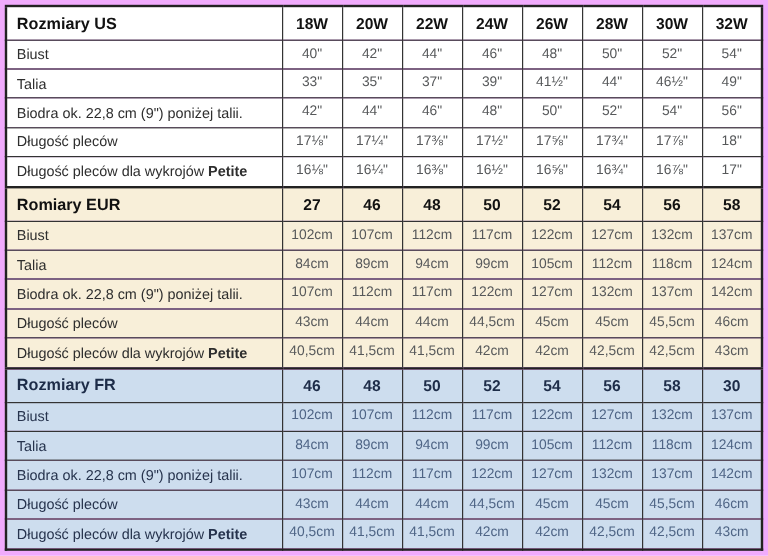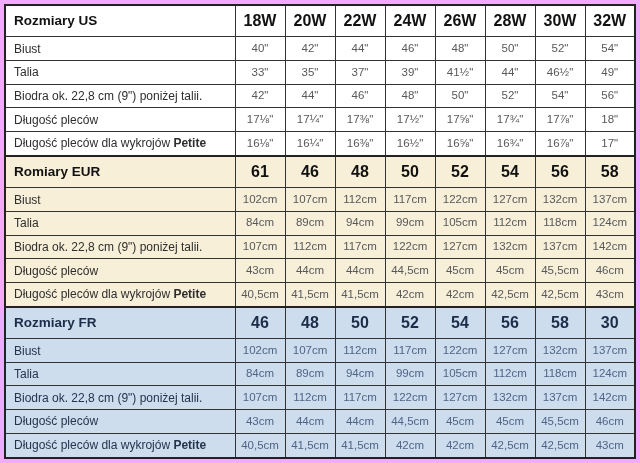--- a/index.html
+++ b/index.html
@@ -39,7 +39,7 @@
     padding-left: 8px;
     color: var(--label-text, #2e2e2e);
   }
-  tr.header-row th { font-weight: 700; font-size: 16px; color: var(--header-text, #111); }
+  tr.header-row th { font-weight: 700; font-size: 13px; color: var(--header-text, #111); }
   tr.header-row th.label-cell { font-size: 13.5px; }
   td.value-cell { color: var(--value-text, #56585a); font-size: 11.5px; }
 

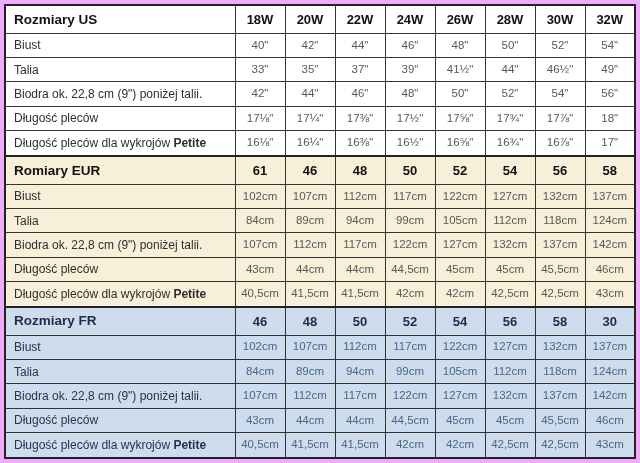--- a/index.html
+++ b/index.html
@@ -129,7 +129,7 @@
         </tr>
         <tr class="section-eur header-row">
           <th class="label-cell">Romiary EUR</th>
-          <th class="size-cell">61</th>
+          <th class="size-cell">27</th>
           <th class="size-cell">46</th>
           <th class="size-cell">48</th>
           <th class="size-cell">50</th>

